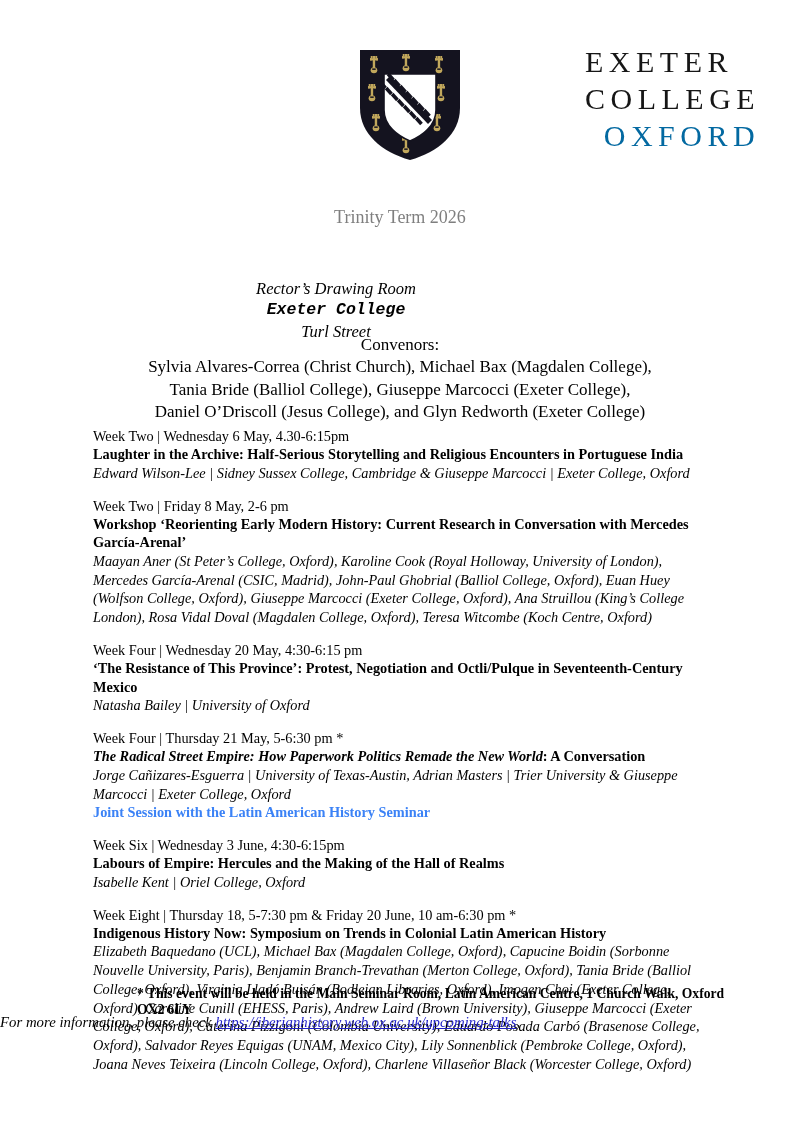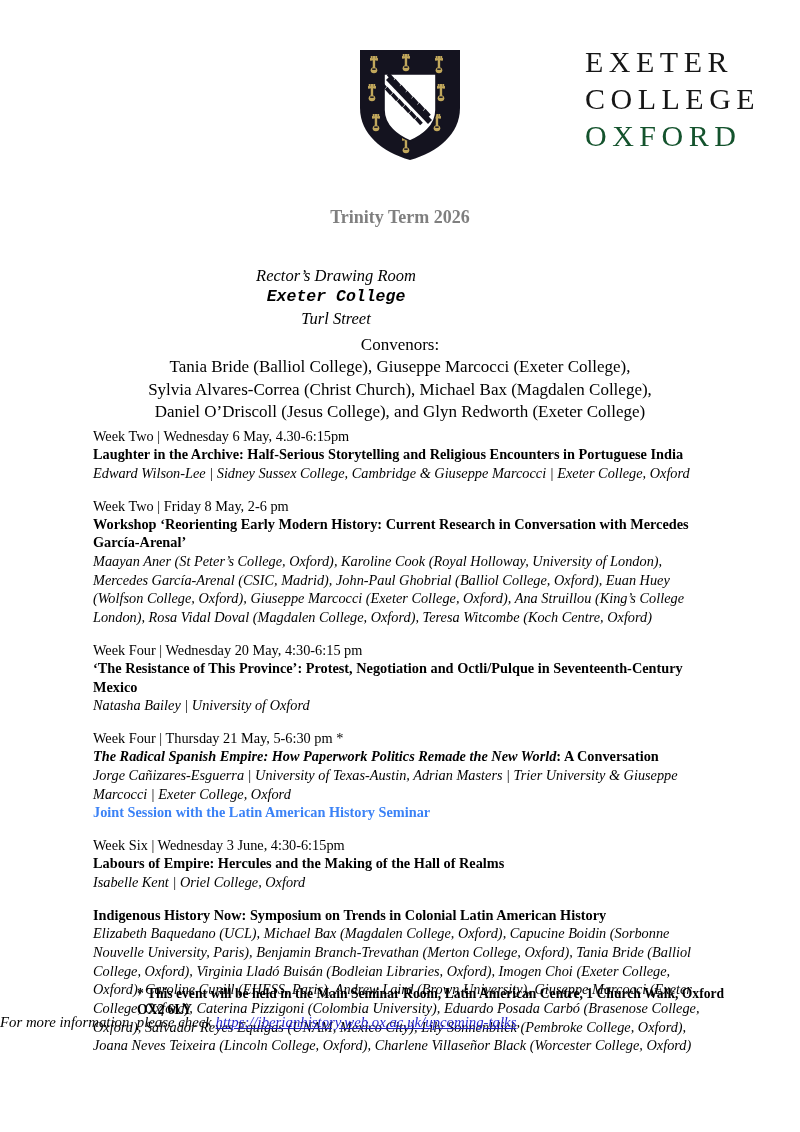--- a/index.html
+++ b/index.html
@@ -53,7 +53,7 @@
   }
   .wm-exeter { color: #161616; }
   .wm-college { color: #161616; }
-  .wm-oxford { color: #14532d; }
+  .wm-oxford { color: #0369a1; text-align: right; }
 
   
   .title-block {

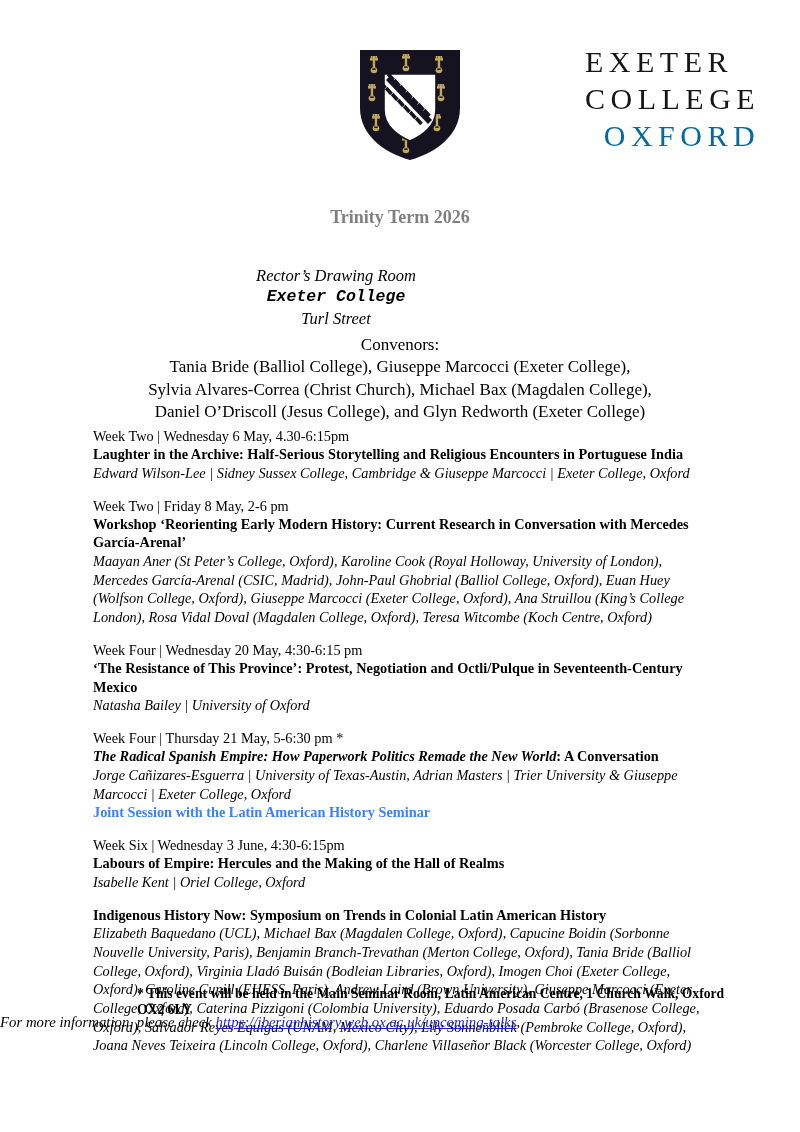--- a/index.html
+++ b/index.html
@@ -71,7 +71,7 @@
   }
   .term {
     font-size: 18px;
-    font-weight: bold;
+    font-weight: normal;
     color: #7f7f7f;
     margin-top: 9px;
   }

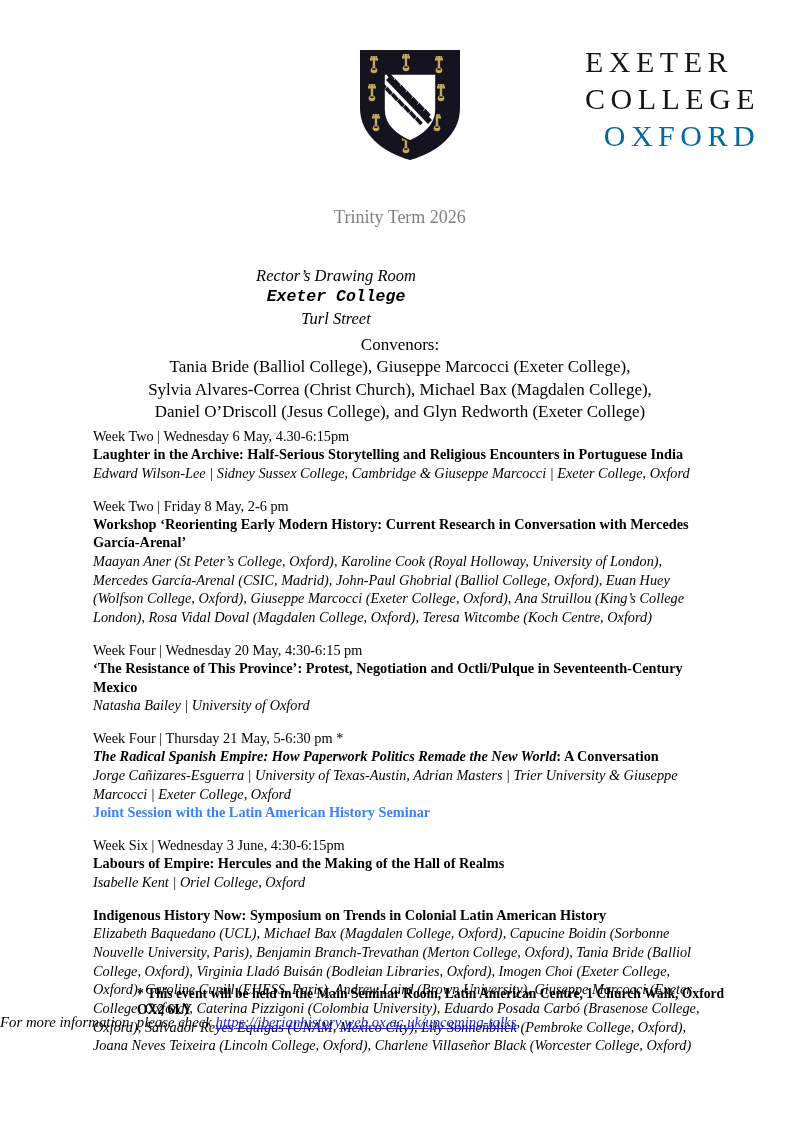--- a/index.html
+++ b/index.html
@@ -78,7 +78,7 @@
 
   .venue-block {
     position: absolute;
-    top: 265px;
+    top: 278px;
     left: 0;
     width: 672px;
     text-align: center;

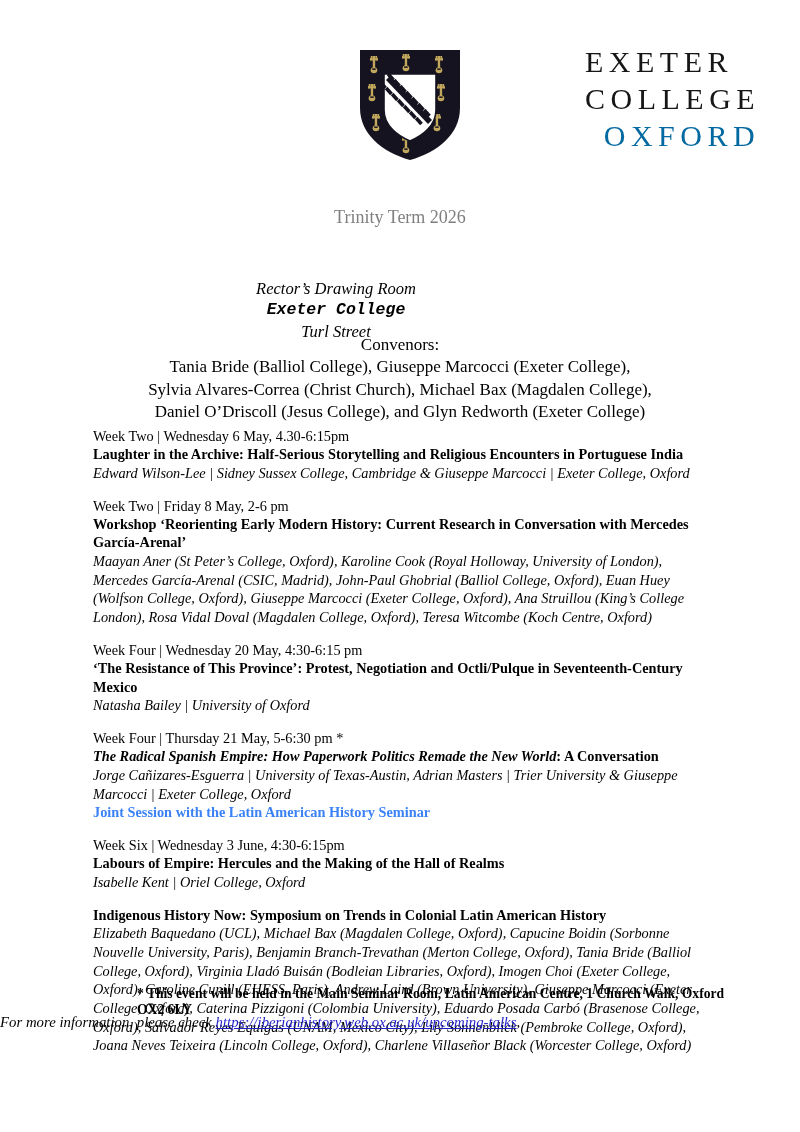--- a/index.html
+++ b/index.html
@@ -285,8 +285,8 @@
 
   <div class="convenors-block">
     <div>Convenors:</div>
+    <div>Sylvia Alvares-Correa (Christ Church), Michael Bax (Magdalen College),</div>
     <div>Tania Bride (Balliol College), Giuseppe Marcocci (Exeter College),</div>
-    <div>Sylvia Alvares-Correa (Christ Church), Michael Bax (Magdalen College),</div>
     <div>Daniel O’Driscoll (Jesus College), and Glyn Redworth (Exeter College)</div>
   </div>
 

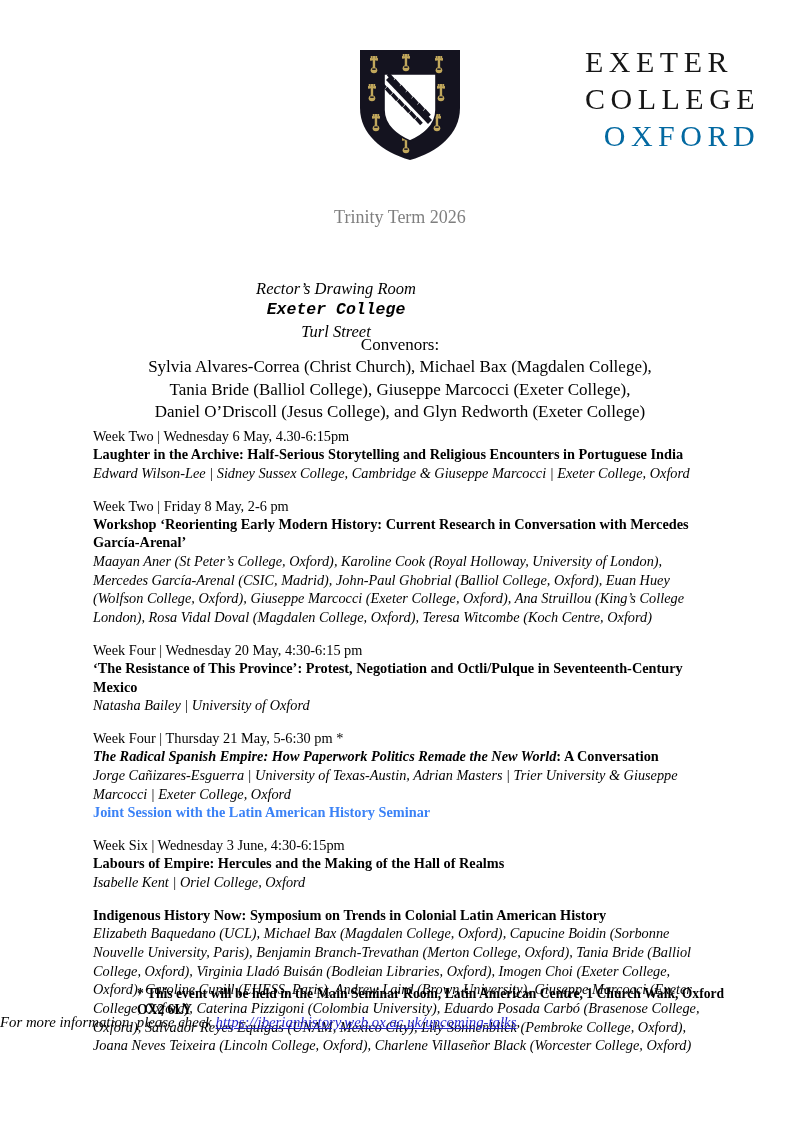--- a/index.html
+++ b/index.html
@@ -312,7 +312,7 @@
 
     <div class="entry">
       <div class="entry-date">Week Four | Thursday 21 May, 5-6:30 pm *</div>
-      <div class="entry-title"><span class="ital">The Radical Spanish Empire: How Paperwork Politics Remade the New World</span><span>: A Conversation</span></div>
+      <div class="entry-title"><span class="ital">The Radical Street Empire: How Paperwork Politics Remade the New World</span><span>: A Conversation</span></div>
       <div class="entry-speakers">Jorge Cañizares-Esguerra | University of Texas-Austin, Adrian Masters | Trier University &amp; Giuseppe Marcocci | Exeter College, Oxford</div>
       <div class="entry-note">Joint Session with the Latin American History Seminar</div>
     </div>

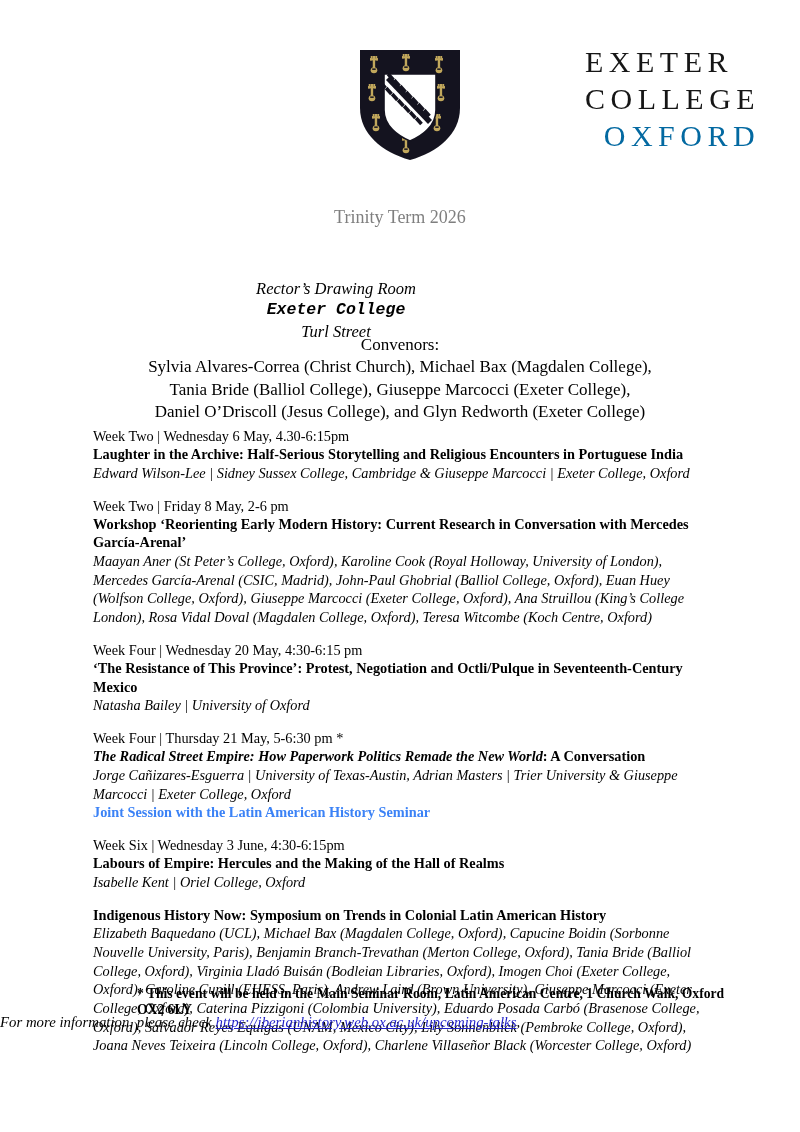--- a/index.html
+++ b/index.html
@@ -324,6 +324,7 @@
     </div>
 
     <div class="entry">
+      <div class="entry-date">Week Eight | Thursday 18, 5-7:30 pm &amp; Friday 20 June, 10 am-6:30 pm *</div>
       <div class="entry-title">Indigenous History Now: Symposium on Trends in Colonial Latin American History</div>
       <div class="entry-speakers">Elizabeth Baquedano (UCL), Michael Bax (Magdalen College, Oxford), Capucine Boidin (Sorbonne Nouvelle University, Paris), Benjamin Branch-Trevathan (Merton College, Oxford), Tania Bride (Balliol College, Oxford), Virginia Lladó Buisán (Bodleian Libraries, Oxford), Imogen Choi (Exeter College, Oxford), Caroline Cunill (EHESS, Paris), Andrew Laird (Brown University), Giuseppe Marcocci (Exeter College, Oxford), Caterina Pizzigoni (Colombia University), Eduardo Posada Carbó (Brasenose College, Oxford), Salvador Reyes Equigas (UNAM, Mexico City), Lily Sonnenblick (Pembroke College, Oxford), Joana Neves Teixeira (Lincoln College, Oxford), Charlene Villaseñor Black (Worcester College, Oxford)</div>
     </div>

